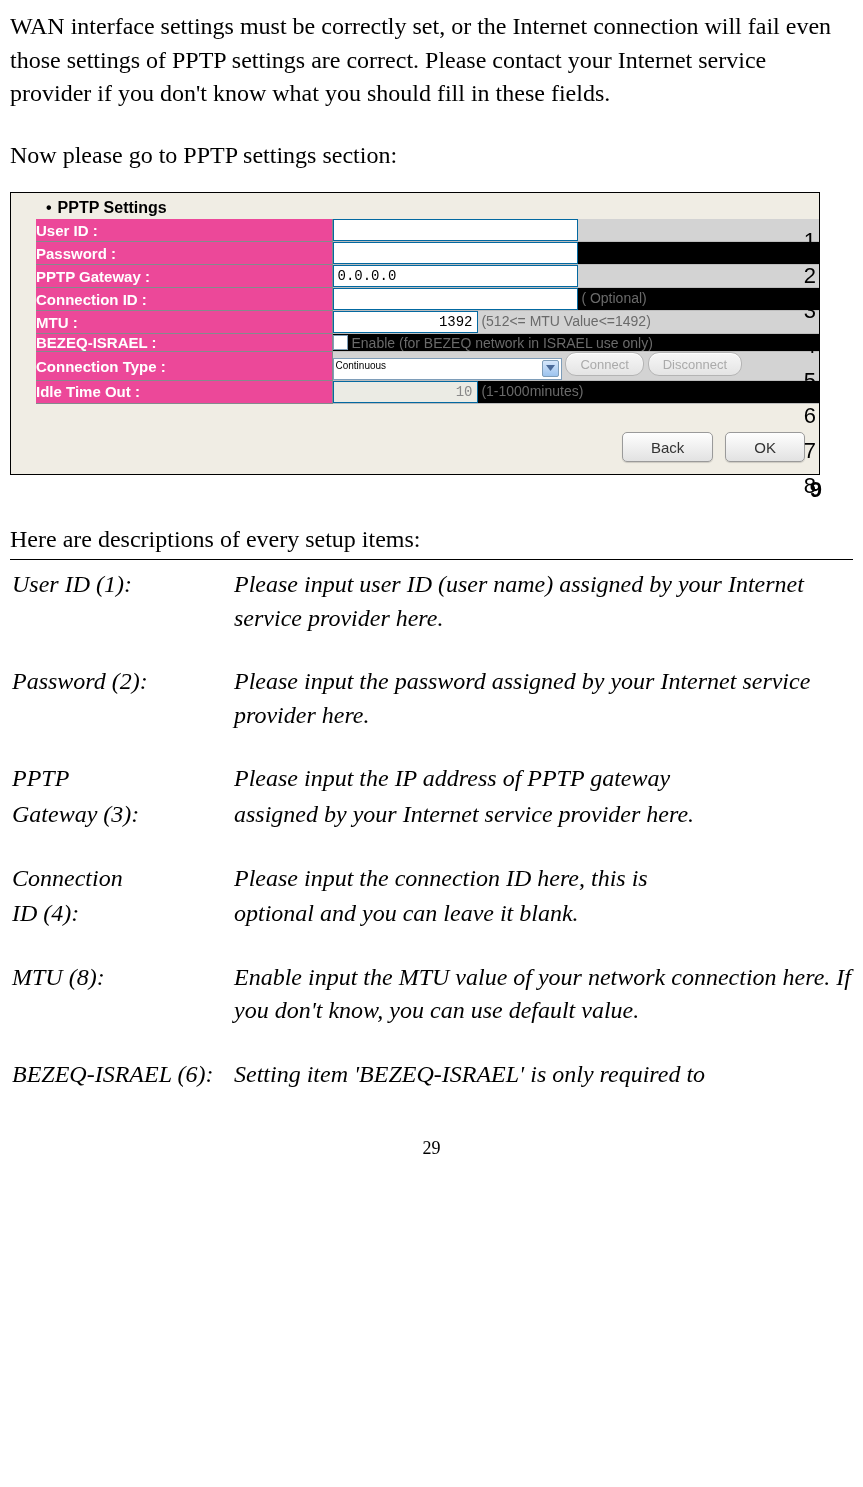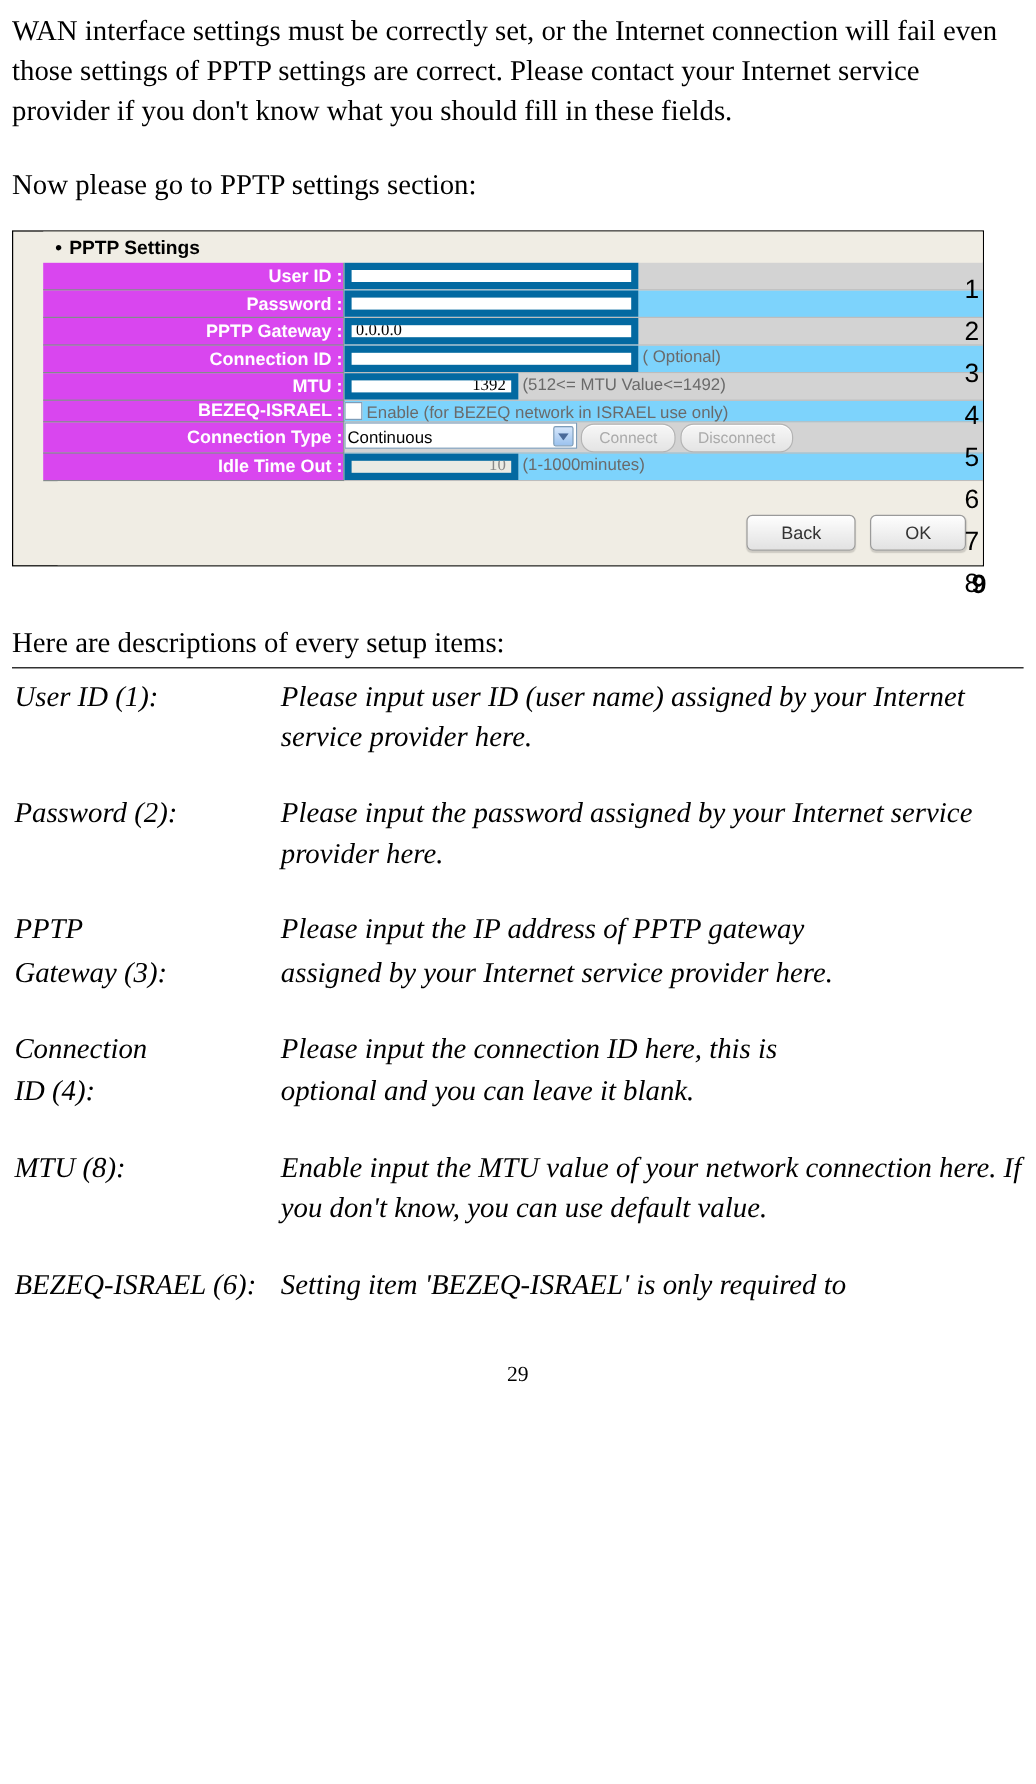--- a/index.html
+++ b/index.html
@@ -32,10 +32,10 @@
     .config-table { width: 100%; border-collapse: collapse; }
     .config-table td { padding: 0; }
     .label-cell {
-      background: #d946ef;
+      background: #ec4899;
       color: #fff;
-      text-align: right;
-      width: 250px;
+      text-align: left;
+      width: 296px;
       font-family: Arial, sans-serif;
       font-size: 15px;
       font-weight: bold;

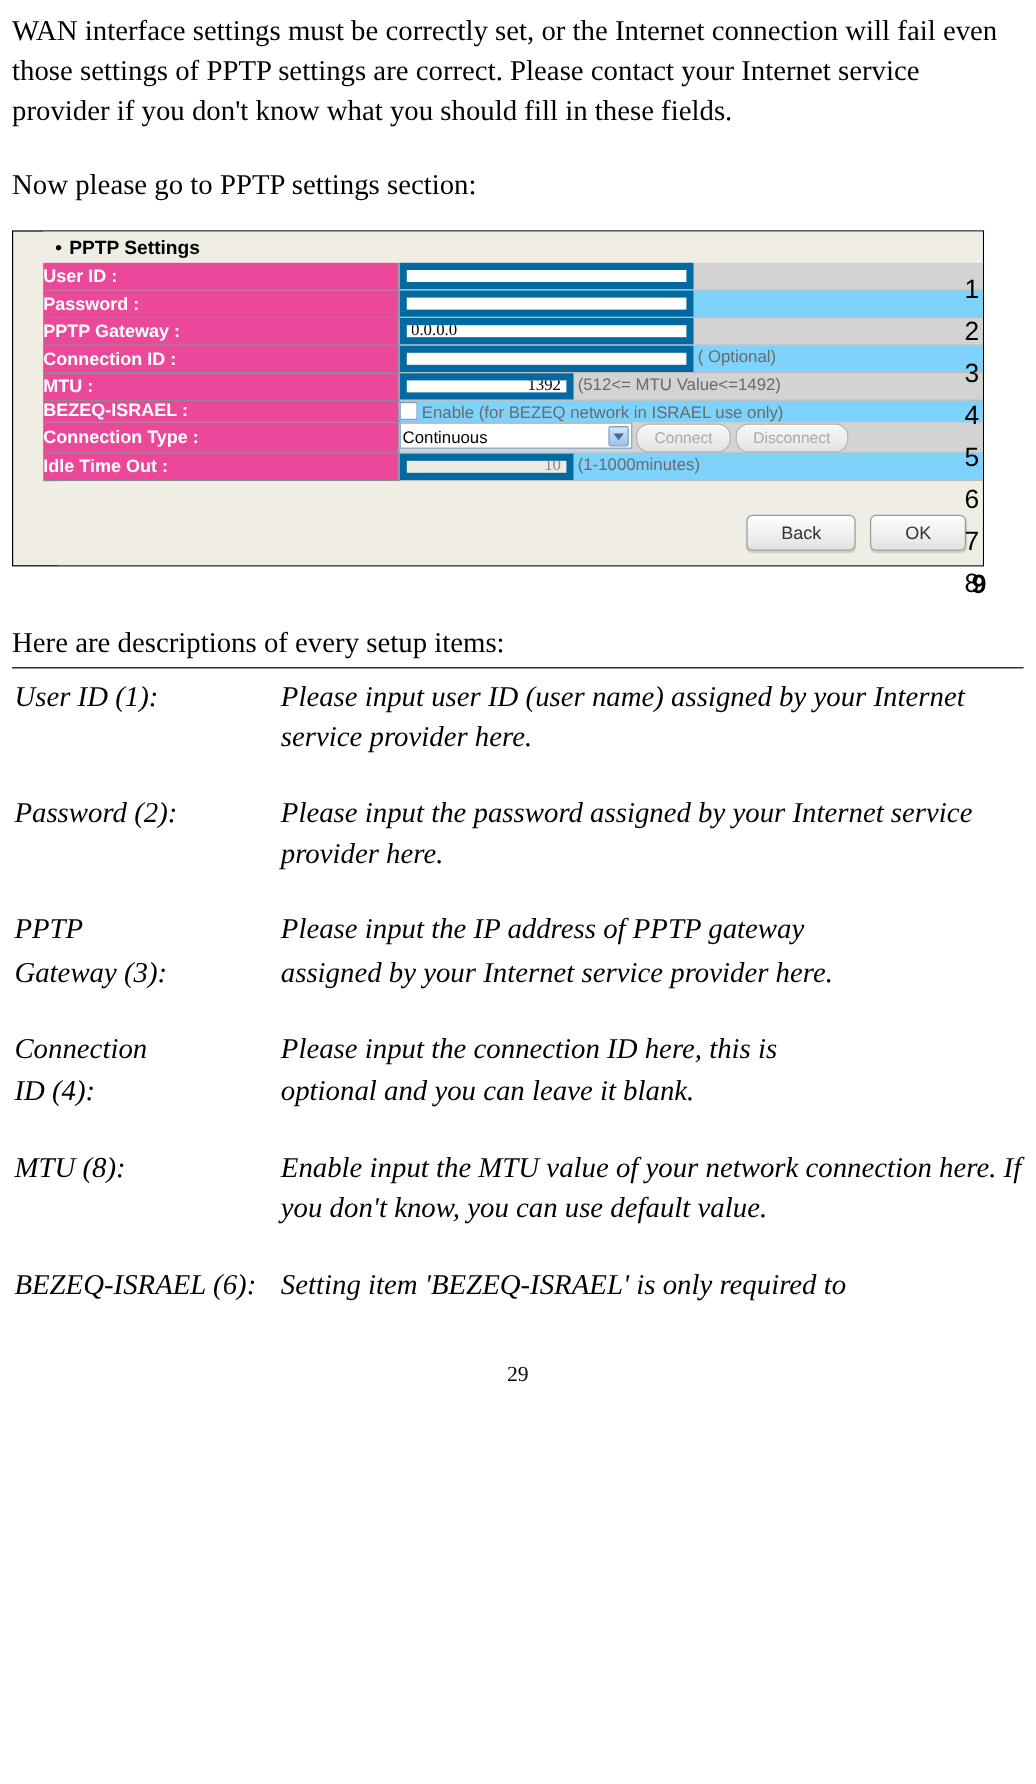--- a/index.html
+++ b/index.html
@@ -53,10 +53,10 @@
     }
     .value-cell.alt { background: #7dd3fc; margin-left: 16px; }
     .text-input {
-      font-family: Liberation Serif, serif;
+      font-family: Liberation Mono, monospace;
       font-size: 14px;
       padding: 2px 4px;
-      border: 6px solid #0369a1;
+      border: 1px solid #0369a1;
       background: #fff;
       color: #000;
       height: 22px;

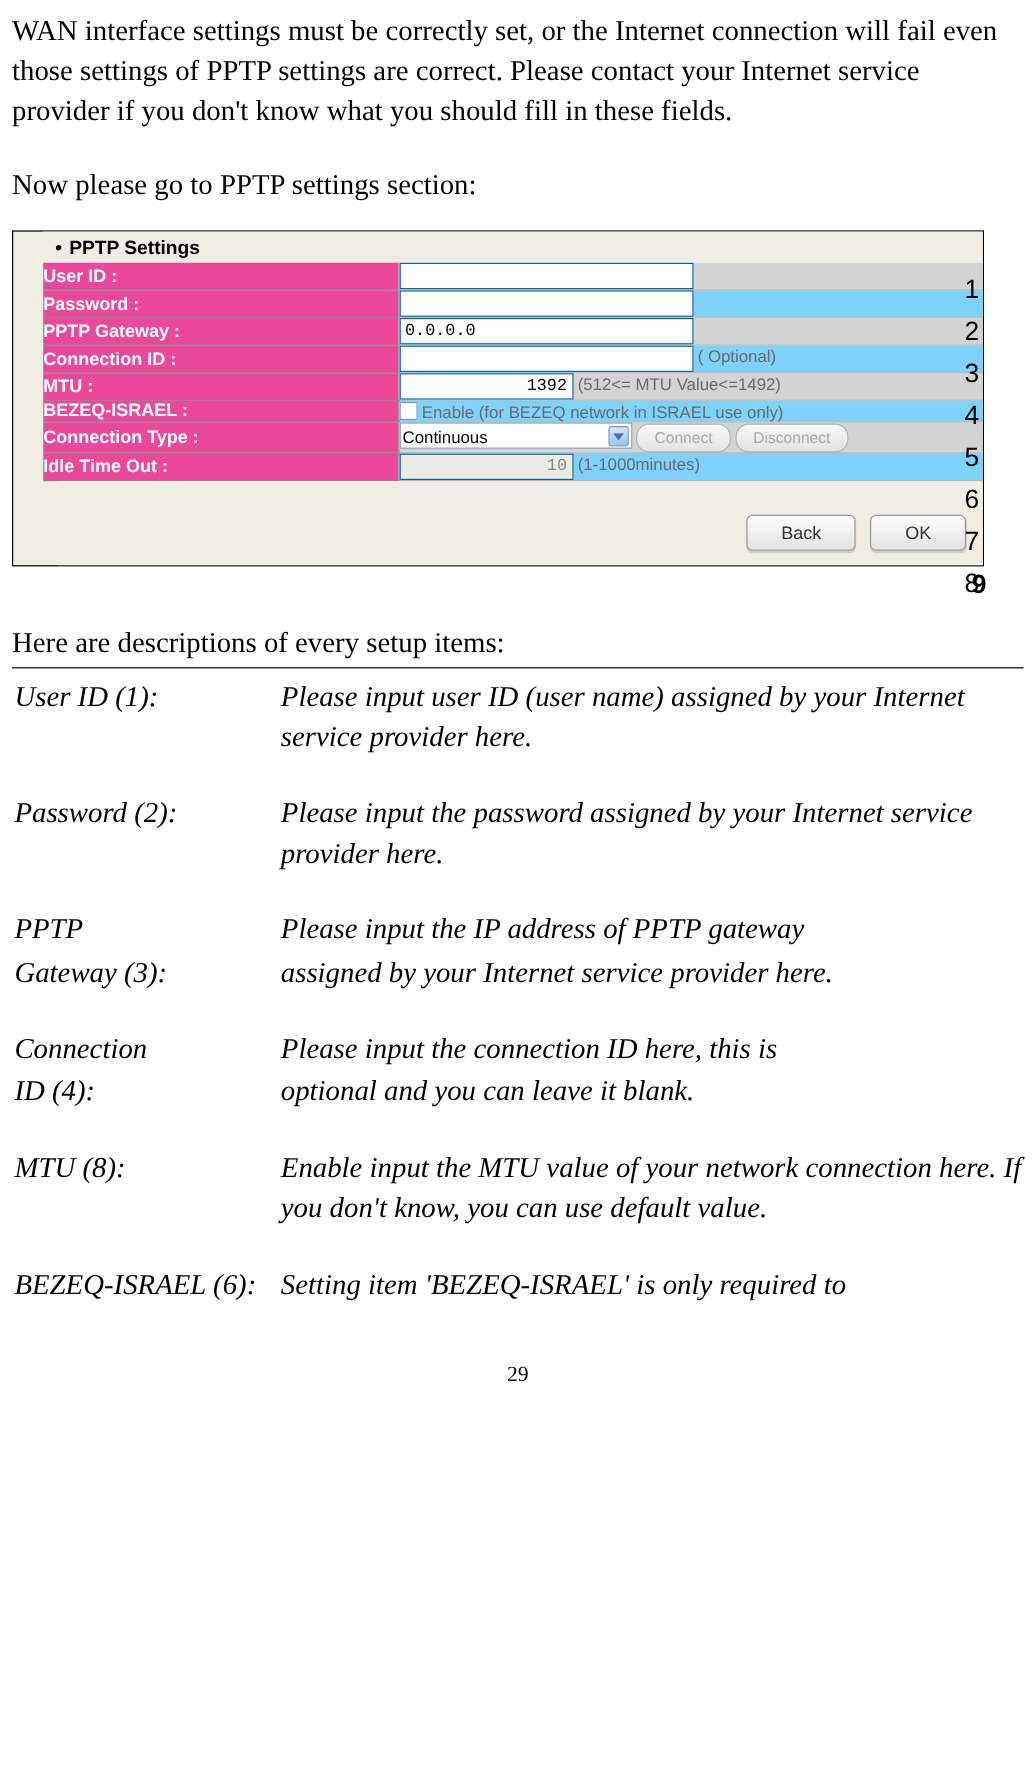--- a/index.html
+++ b/index.html
@@ -51,7 +51,7 @@
       color: #6a6a6a;
       border-bottom: 1px solid #bdbdbd;
     }
-    .value-cell.alt { background: #7dd3fc; margin-left: 16px; }
+    .value-cell.alt { background: #000000; margin-left: 16px; }
     .text-input {
       font-family: Liberation Mono, monospace;
       font-size: 14px;

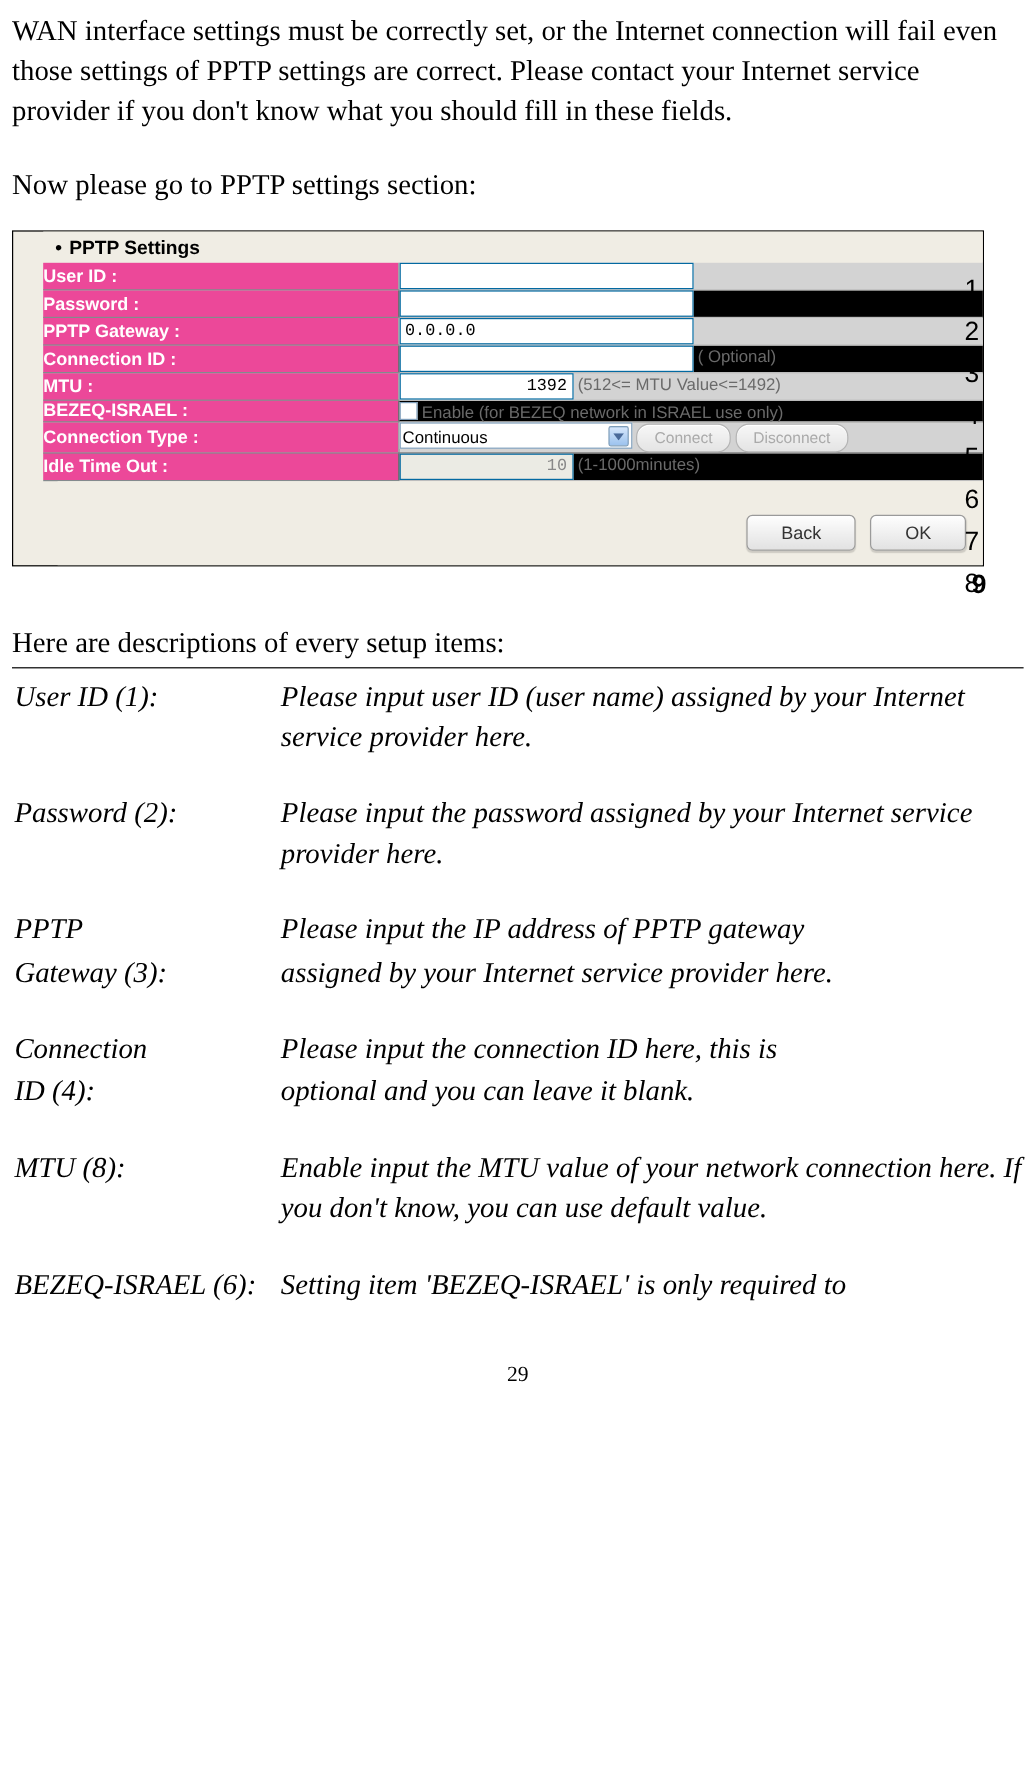--- a/index.html
+++ b/index.html
@@ -66,15 +66,15 @@
     .w-small { width: 145px; text-align: right; }
     .select-box {
       font-family: Arial, sans-serif;
-      font-size: 14px;
+      font-size: 10px;
       border: 1px solid #7e9db9;
       background: #fff;
       color: #000;
       height: 22px;
-      width: 194px;
+      width: 229px;
       padding: 1px 2px;
       display: inline-flex;
-      align-items: flex-end;
+      align-items: flex-start;
       justify-content: space-between;
     }
     .select-arrow {

